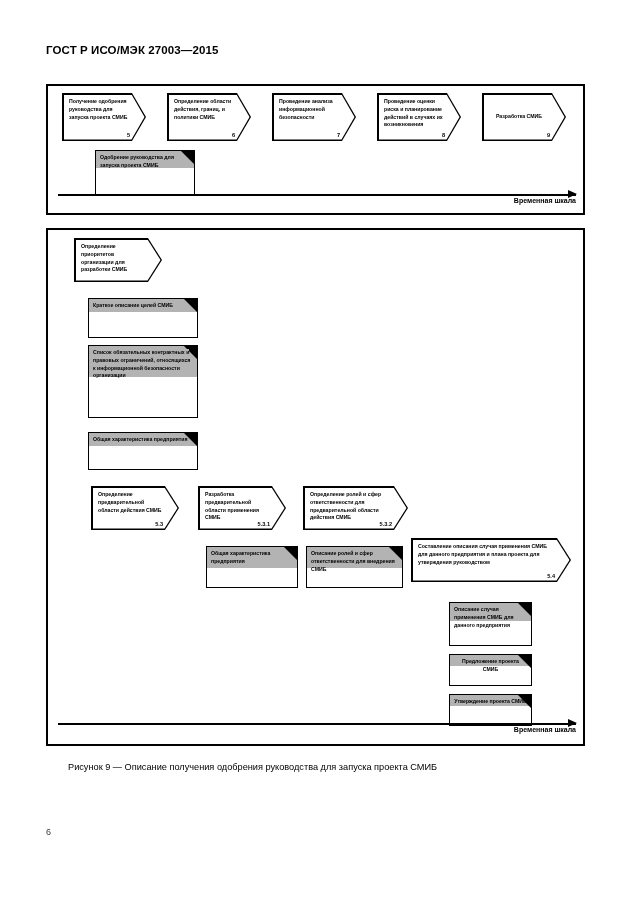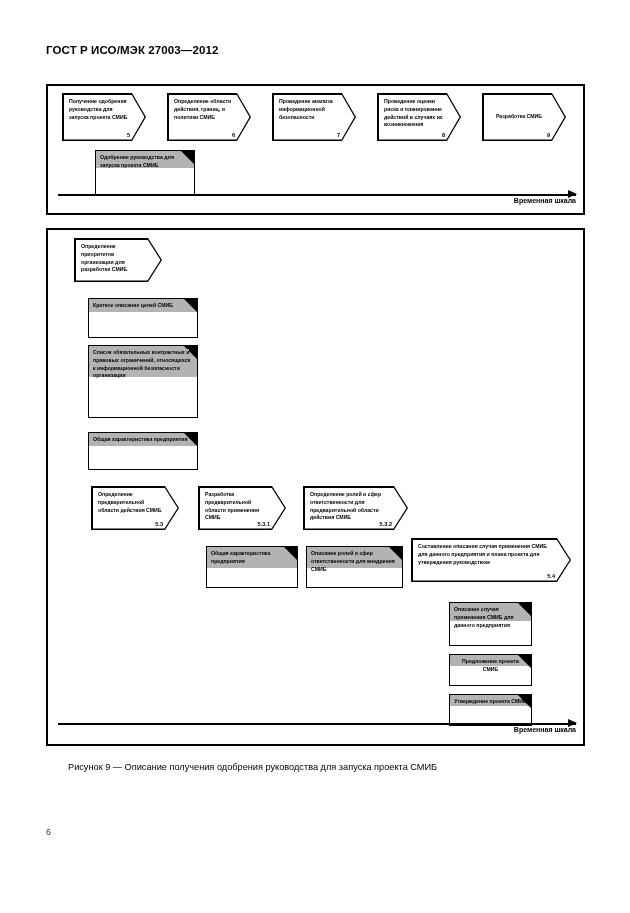--- a/index.html
+++ b/index.html
@@ -128,7 +128,7 @@
 </head>
 <body>
 
-<div id="doc-header">ГОСТ Р ИСО/МЭК 27003—2012</div>
+<div id="doc-header">ГОСТ Р ИСО/МЭК 27003—2015</div>
 
 <div class="panel" id="panel-top">
 

